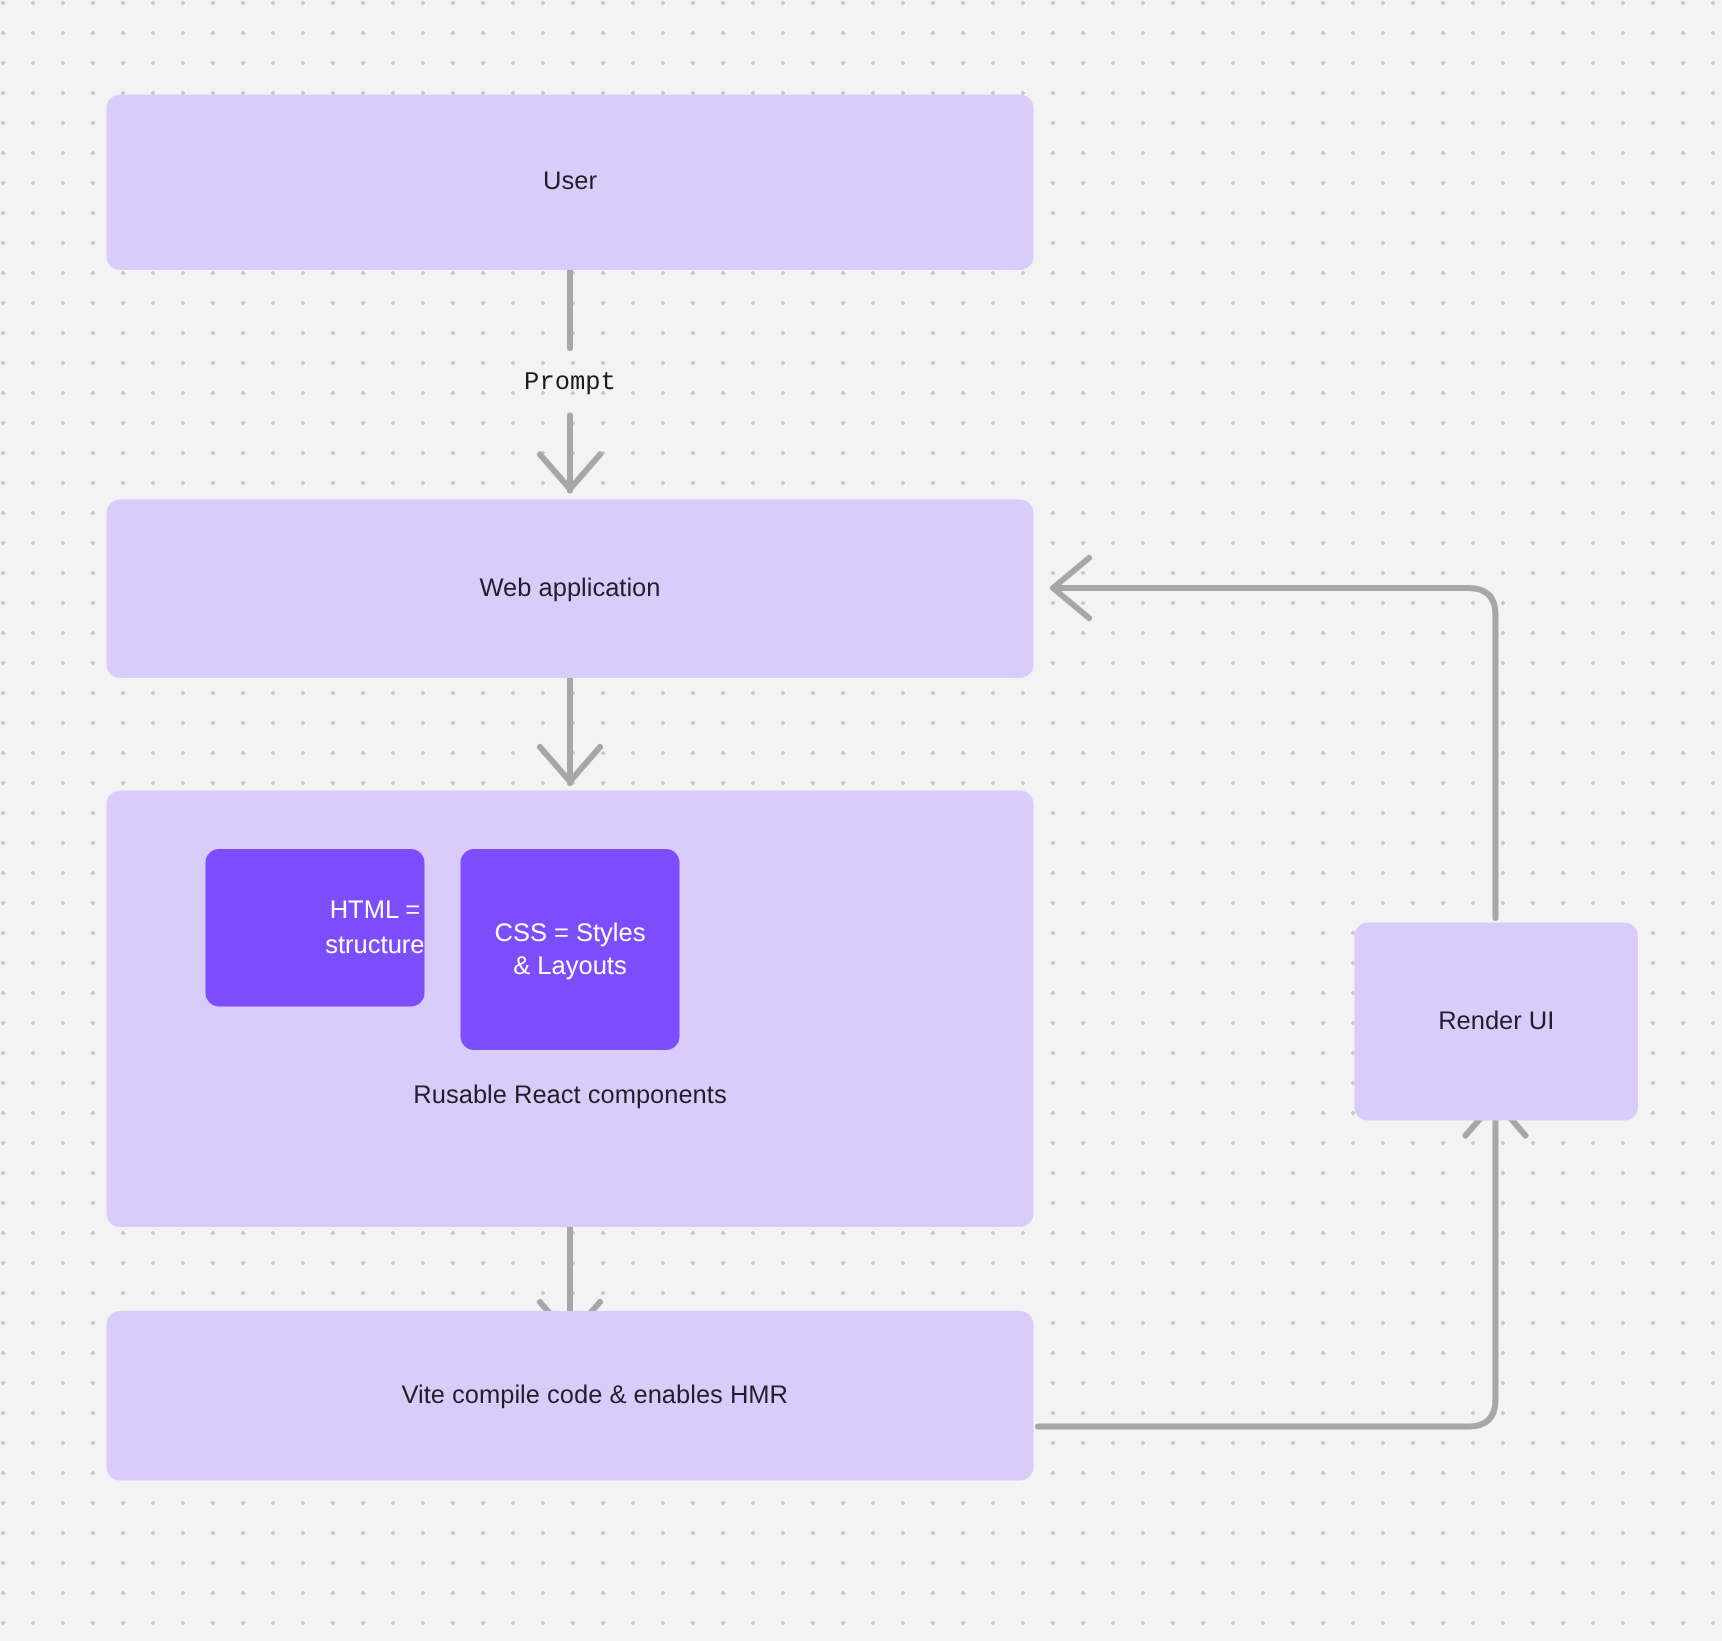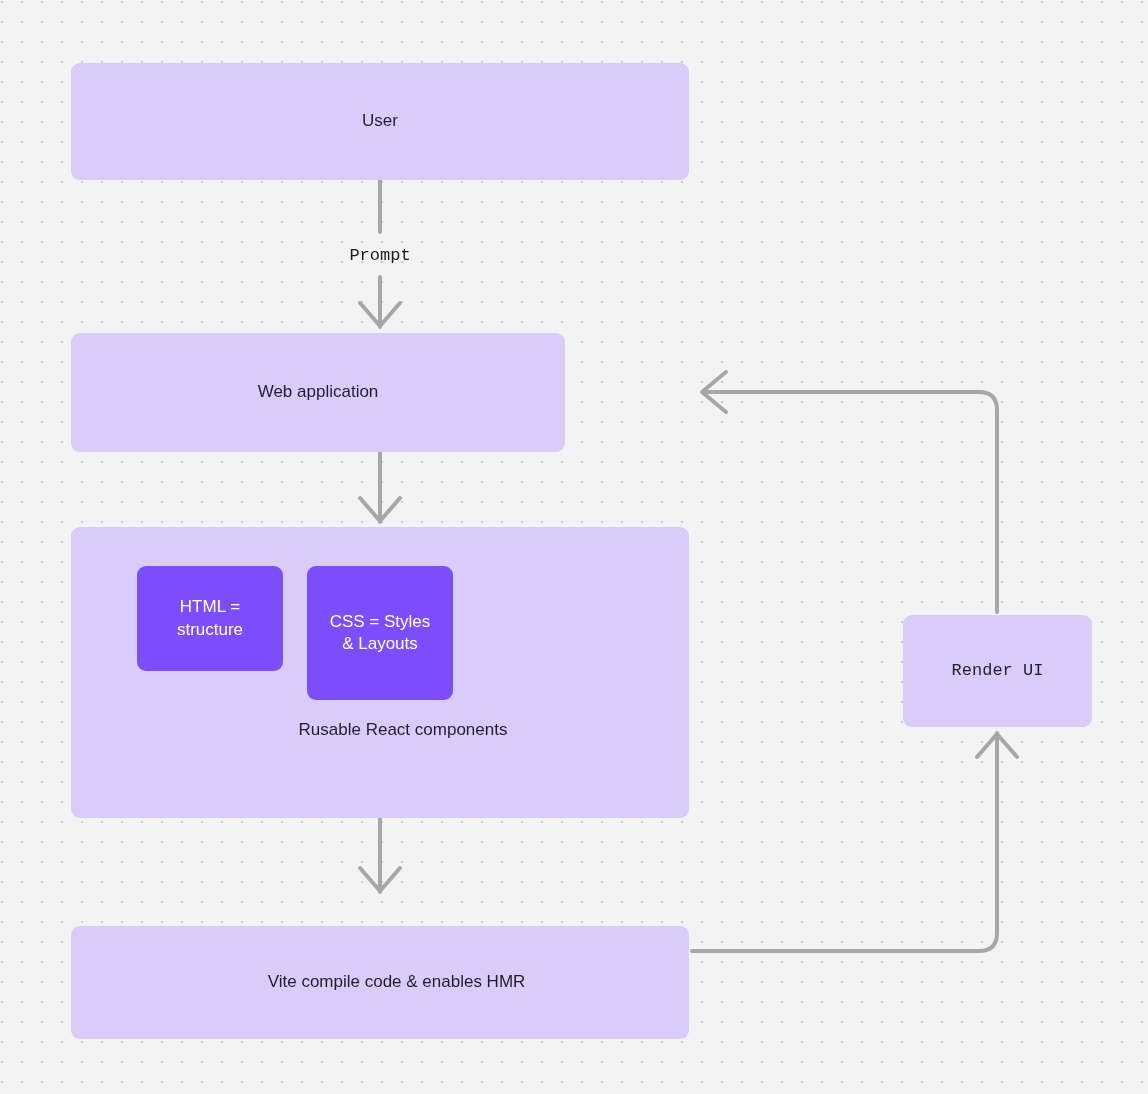--- a/index.html
+++ b/index.html
@@ -117,7 +117,7 @@
 
   <div class="edge-label" style="left:280px; top:246px; width:200px;">Prompt</div>
 
-  <div class="node node-light" style="left:71px; top:333px; width:494px; height:119px;">
+  <div class="node node-light" style="left:71px; top:333px; width:618px; height:119px;">
     <span>Web application</span>
   </div>
 

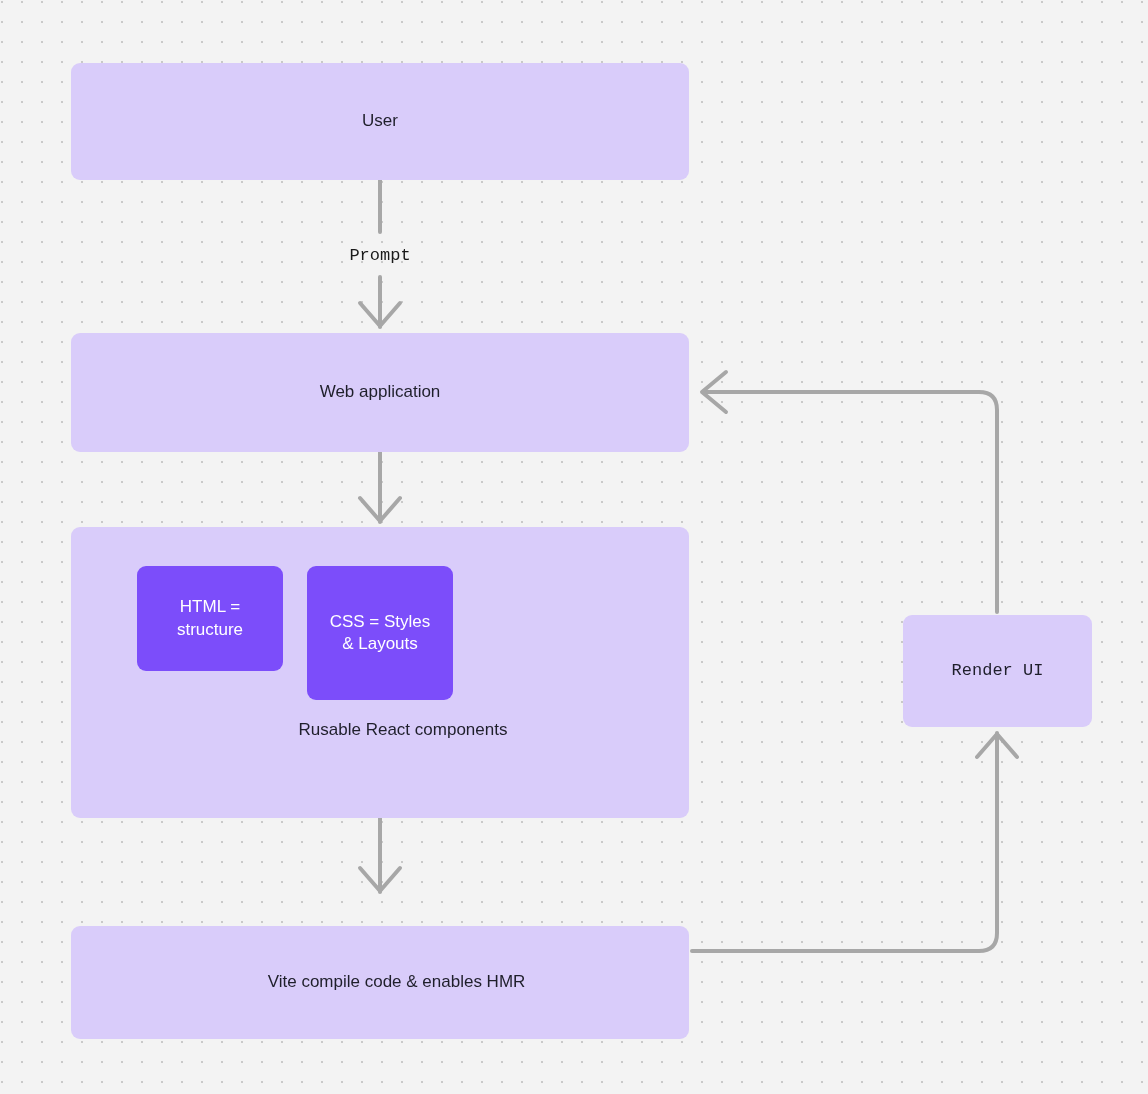--- a/index.html
+++ b/index.html
@@ -123,7 +123,7 @@
 
   <div class="group-box" style="left:71px; top:527px; width:618px; height:291px;">
 
-    <div class="node node-solid" style="left:66px; top:39px; width:146px; height:105px;">
+    <div class="node node-solid" style="left:66px; top:39px; width:146px; height:105px;justify-content:flex-end;">
       <span>
         <span>HTML =</span><br>
         <span>structure</span>

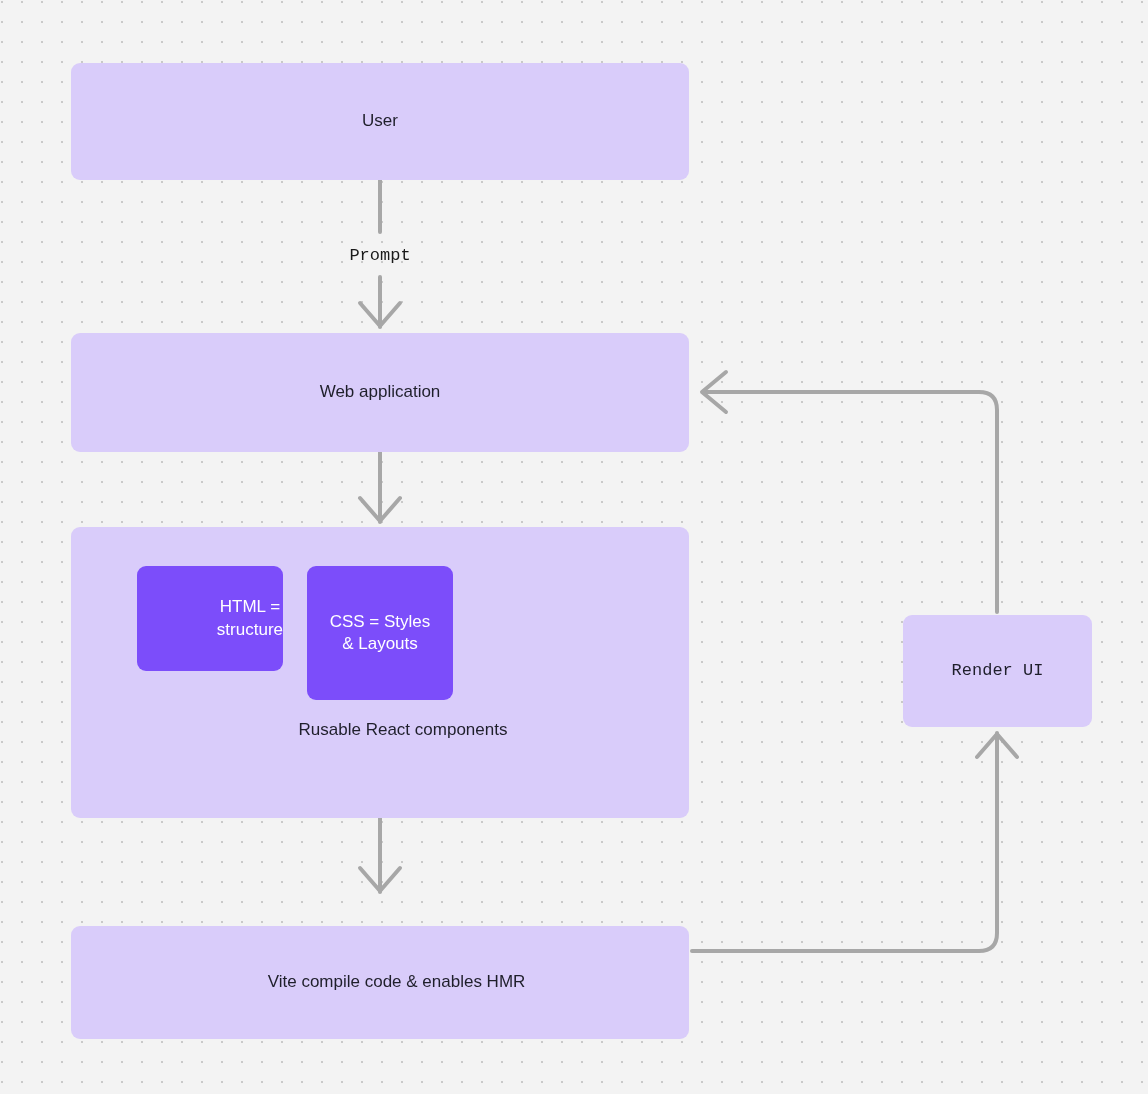--- a/index.html
+++ b/index.html
@@ -145,7 +145,7 @@
     <span>Vite compile code &amp; enables HMR</span>
   </div>
 
-  <div class="node node-light" style="left:903px; top:615px; width:189px; height:112px;font-family:Liberation Mono, monospace;">
+  <div class="node node-light" style="left:903px; top:615px; width:189px; height:132px;">
     <span>Render UI</span>
   </div>
 

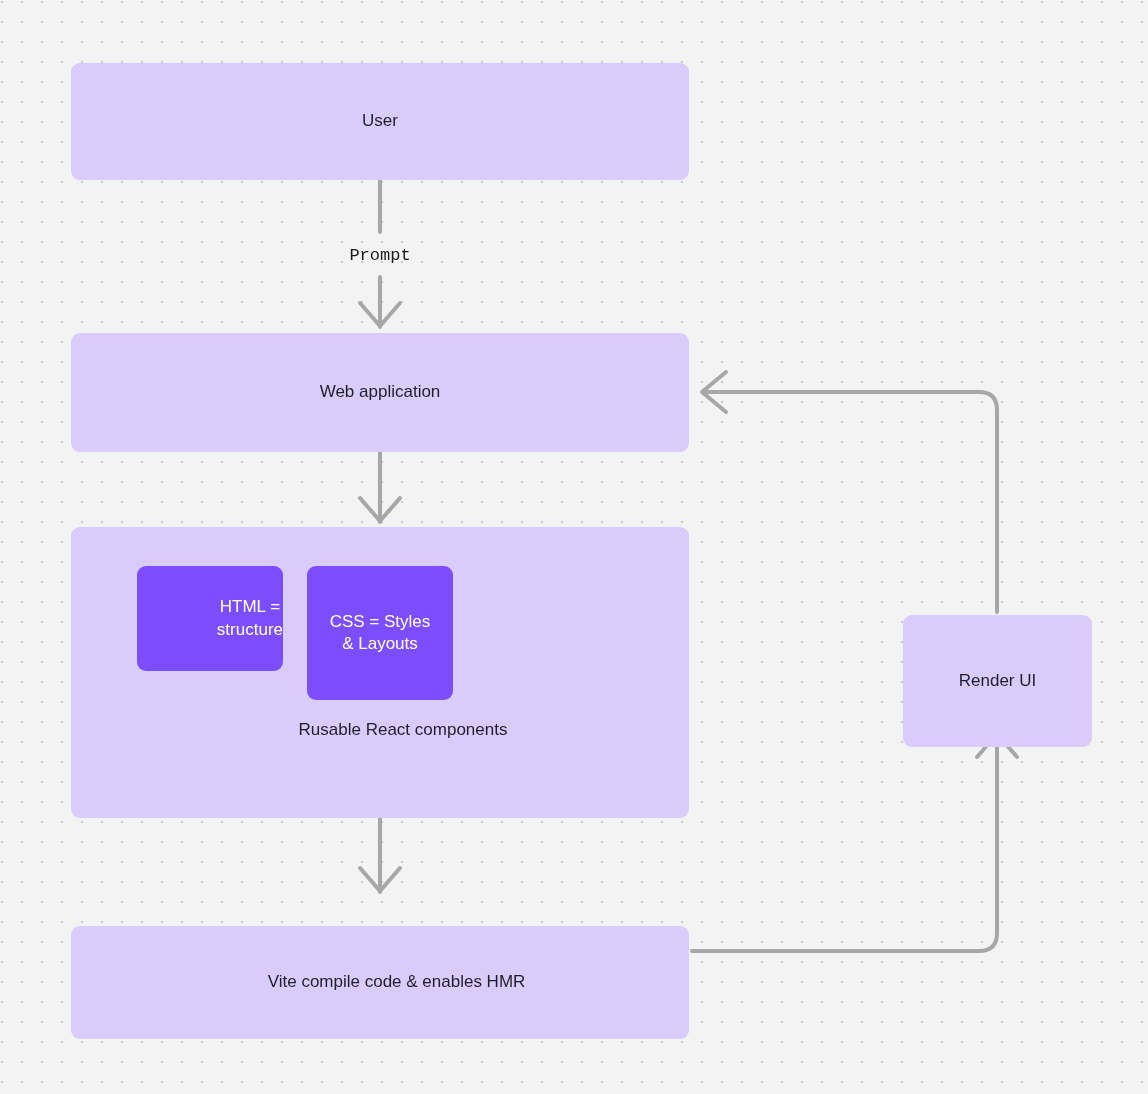--- a/index.html
+++ b/index.html
@@ -52,7 +52,6 @@
     color: #1f1f2b;
     font-size: 17px;
     font-family: "Liberation Sans", sans-serif;
-    padding-left: 23px;
   }
   .edge-label {
     position: absolute;

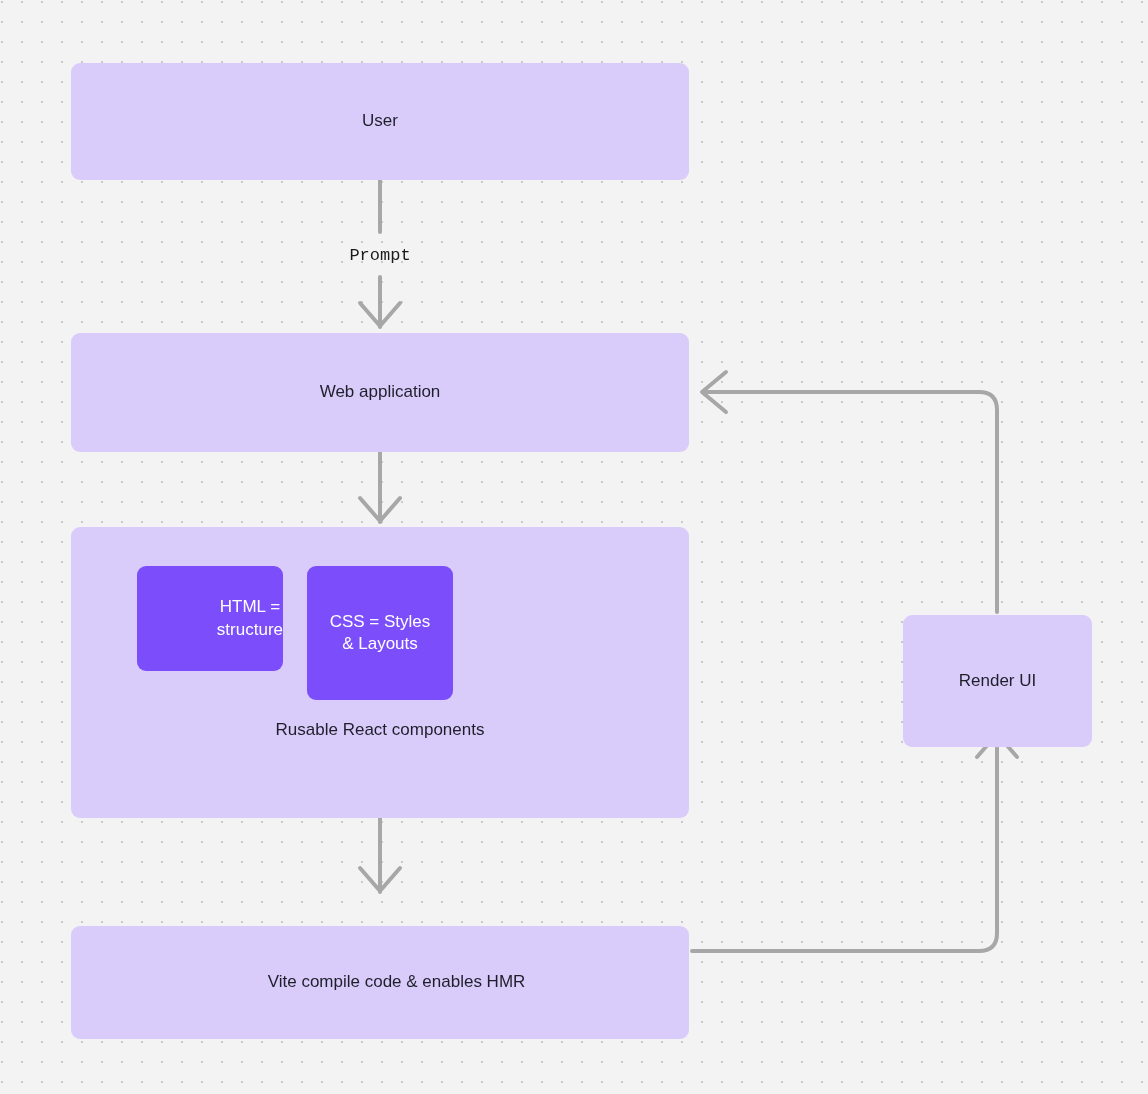--- a/index.html
+++ b/index.html
@@ -140,7 +140,7 @@
     <div class="group-label" style="left:0; top:193px;">Rusable React components</div>
   </div>
 
-  <div class="node node-light" style="left:71px; top:926px; width:618px; height:113px;padding-left:33px;">
+  <div class="node node-light" style="left:71px; top:874px; width:618px; height:113px;padding-left:33px;">
     <span>Vite compile code &amp; enables HMR</span>
   </div>
 

